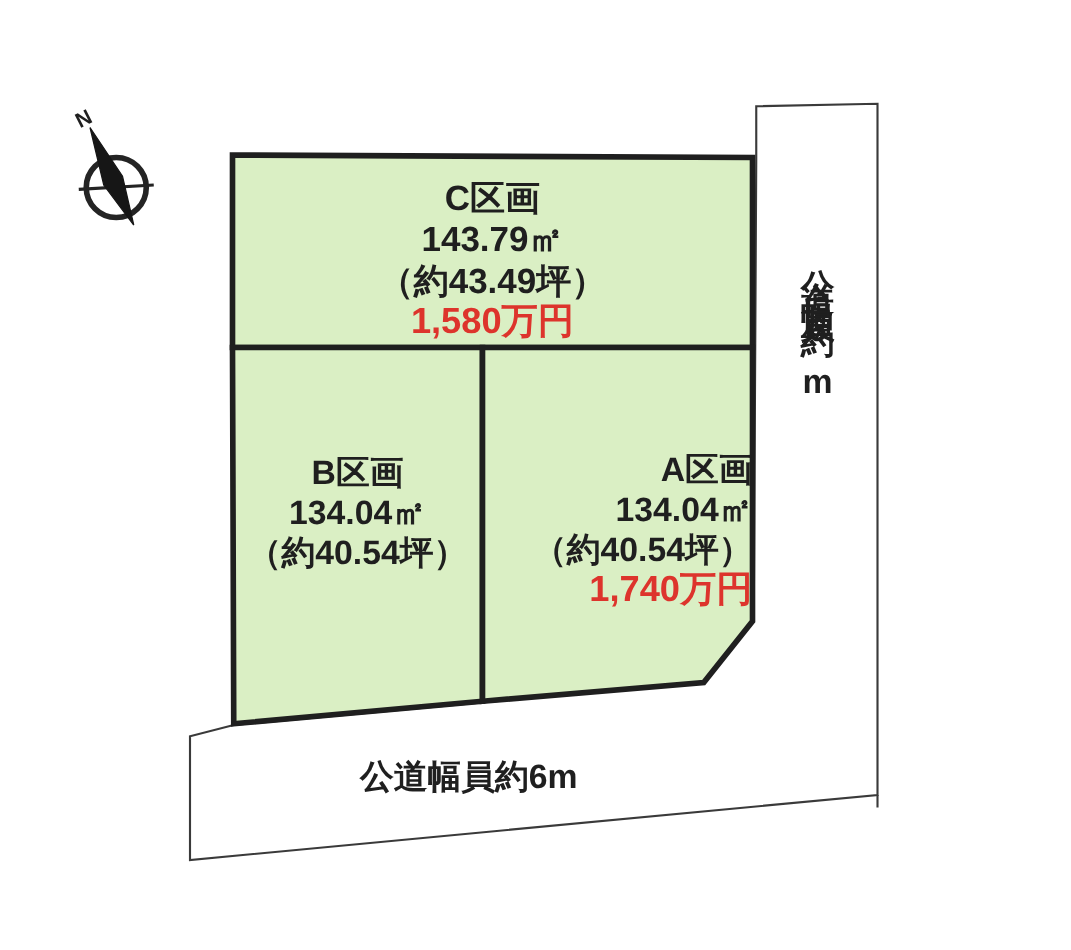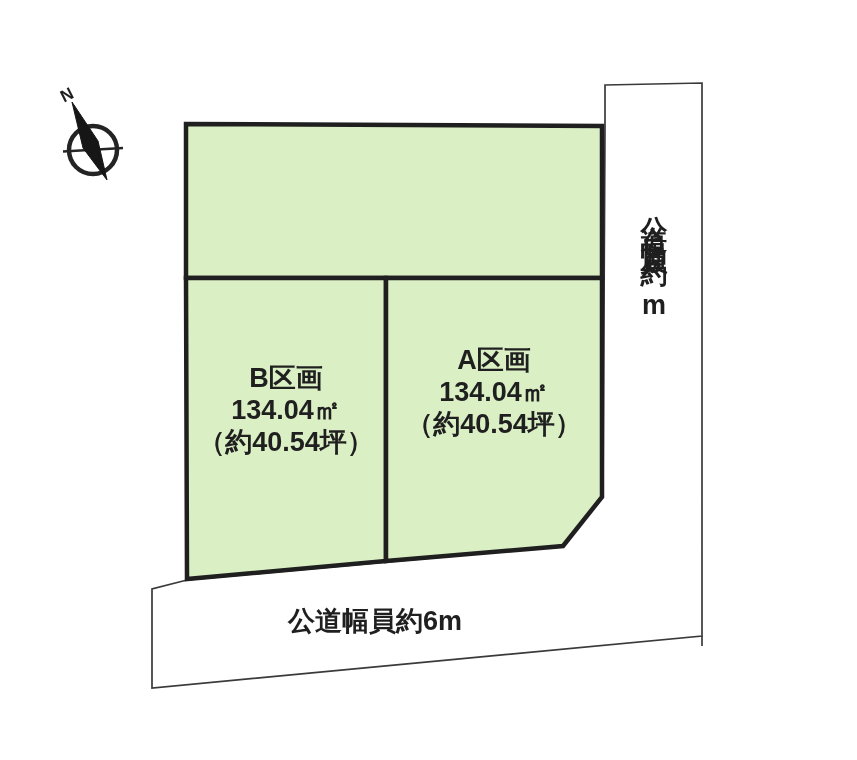--- a/index.html
+++ b/index.html
@@ -67,6 +67,12 @@
     </g>
   </svg>
 
+  <div class="plot-label label-c">
+    <div class="ln">C区画</div>
+    <div class="ln">143.79㎡</div>
+    <div class="ln">（約43.49坪）</div>
+    <div class="ln price">1,580万円</div>
+  </div>
 
   <div class="plot-label label-b">
     <div class="ln">B区画</div>

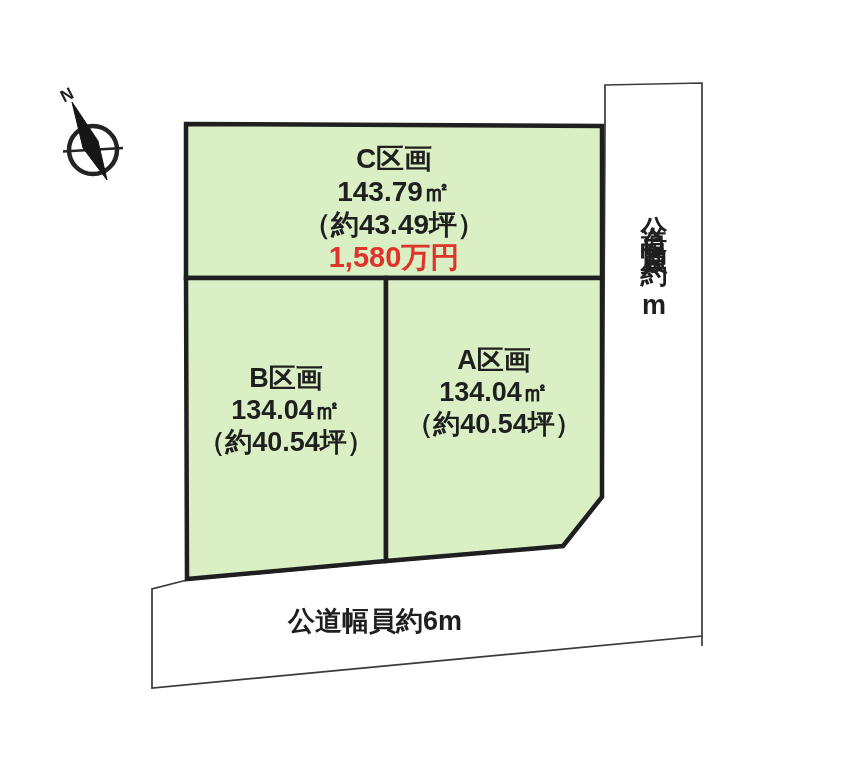--- a/index.html
+++ b/index.html
@@ -22,7 +22,7 @@
   .plot-label .ln{white-space:nowrap;}
   .label-c{left:186px;top:142px;width:416px;font-size:28px;line-height:33px;}
   .label-b{left:186px;top:362px;width:200px;font-size:27px;line-height:32px;}
-  .label-a{left:386px;top:344px;width:216px;font-size:27px;line-height:32px;}
+  .label-a{left:386px;top:360px;width:216px;font-size:27px;line-height:32px;text-align:right;}
   .plot-label .price{color:#dd342c;font-size:29px;font-weight:bold;}
   .road-label-right{
     position:absolute;

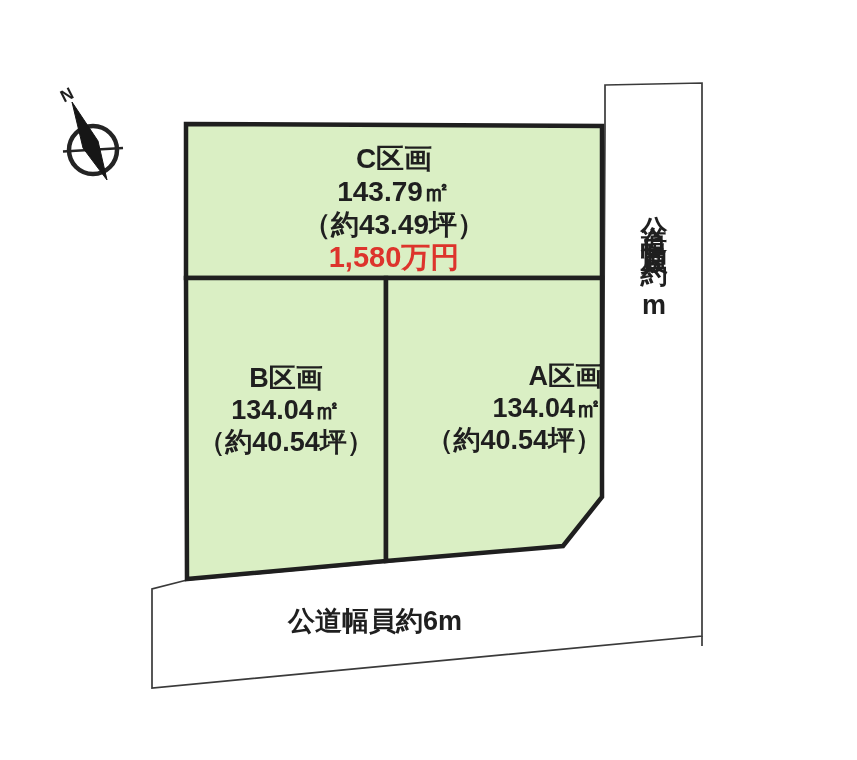--- a/index.html
+++ b/index.html
@@ -84,6 +84,7 @@
     <div class="ln">A区画</div>
     <div class="ln">134.04㎡</div>
     <div class="ln">（約40.54坪）</div>
+    <div class="ln price">1,740万円</div>
   </div>
 
   <div class="road-label-right">公道幅員約6m</div>

